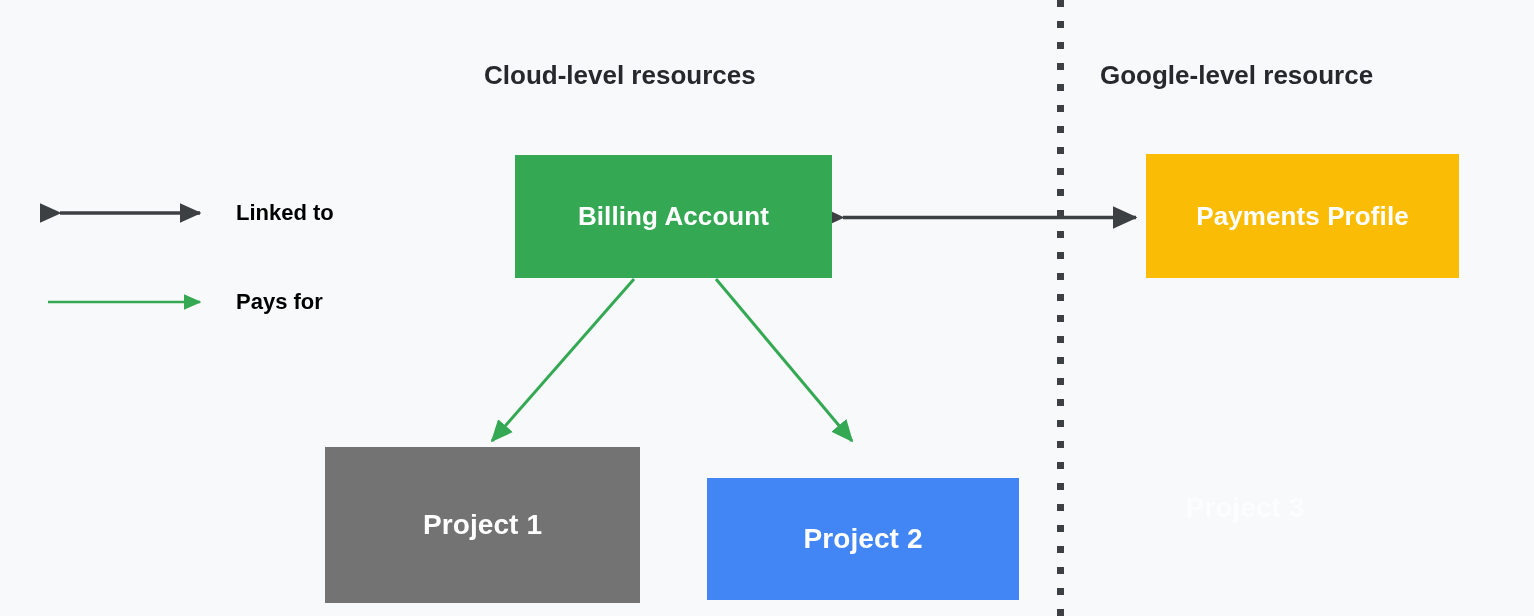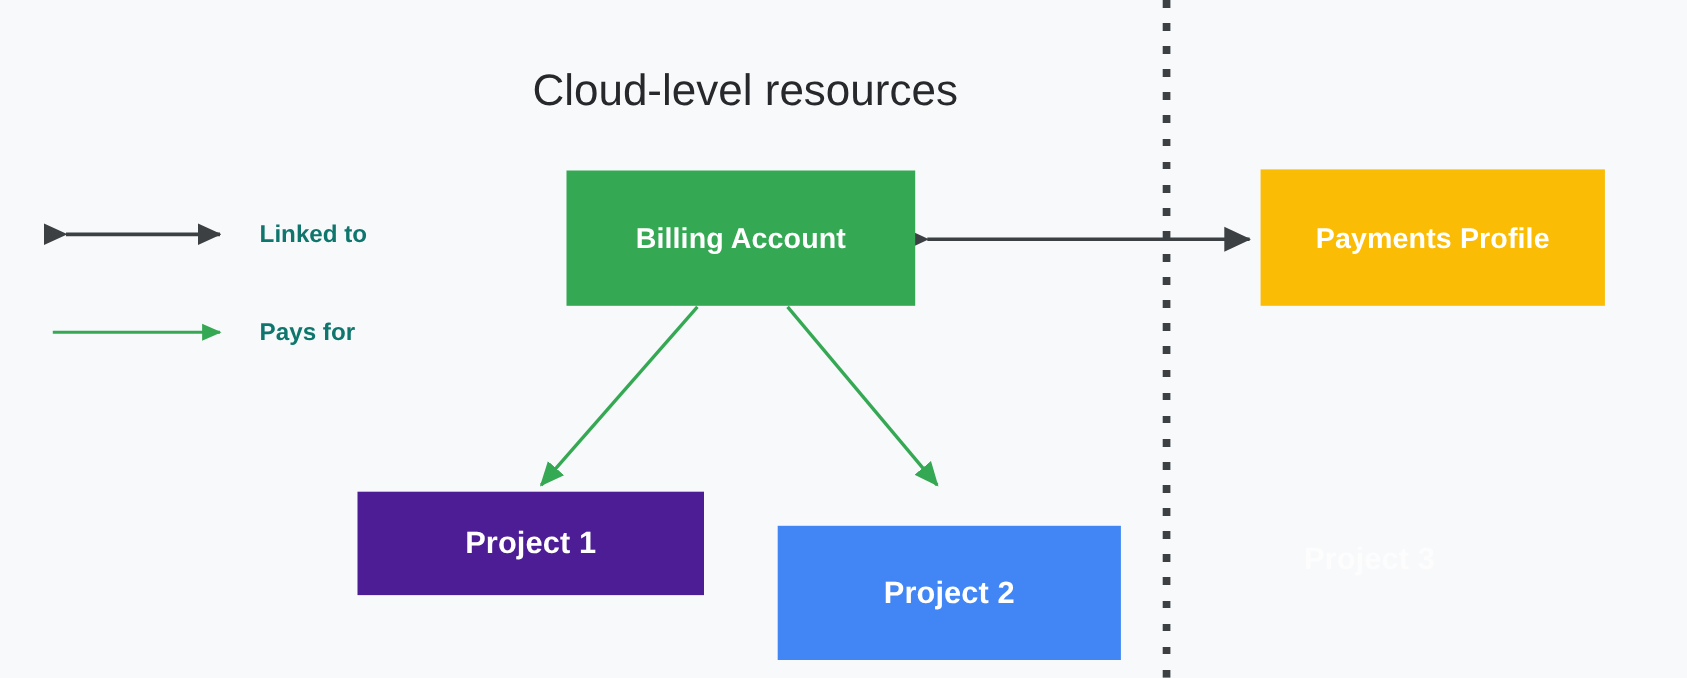--- a/index.html
+++ b/index.html
@@ -32,8 +32,8 @@
   
   .col-heading {
     position: absolute;
-    font-size: 40px;
-    font-weight: 400;
+    font-size: 26px;
+    font-weight: 700;
     color: #26282b;
     white-space: nowrap;
     line-height: 1;

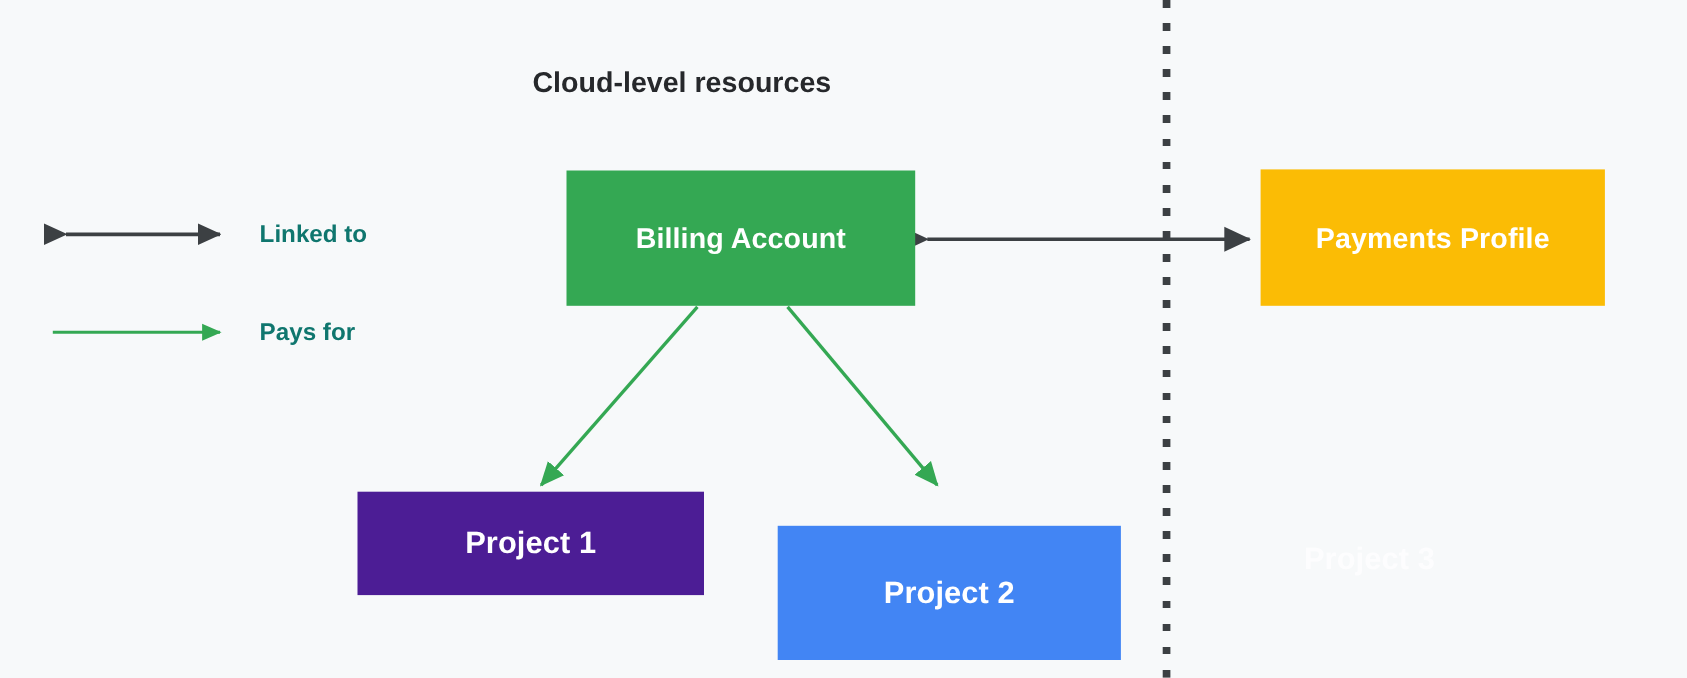--- a/index.html
+++ b/index.html
@@ -190,6 +190,7 @@
 
   <div class="col-heading" id="heading-cloud">Cloud-level resources</div>
 
+  <div class="col-heading" id="heading-google">Google-level resource</div>
 
   <div id="divider-dotted"></div>
 

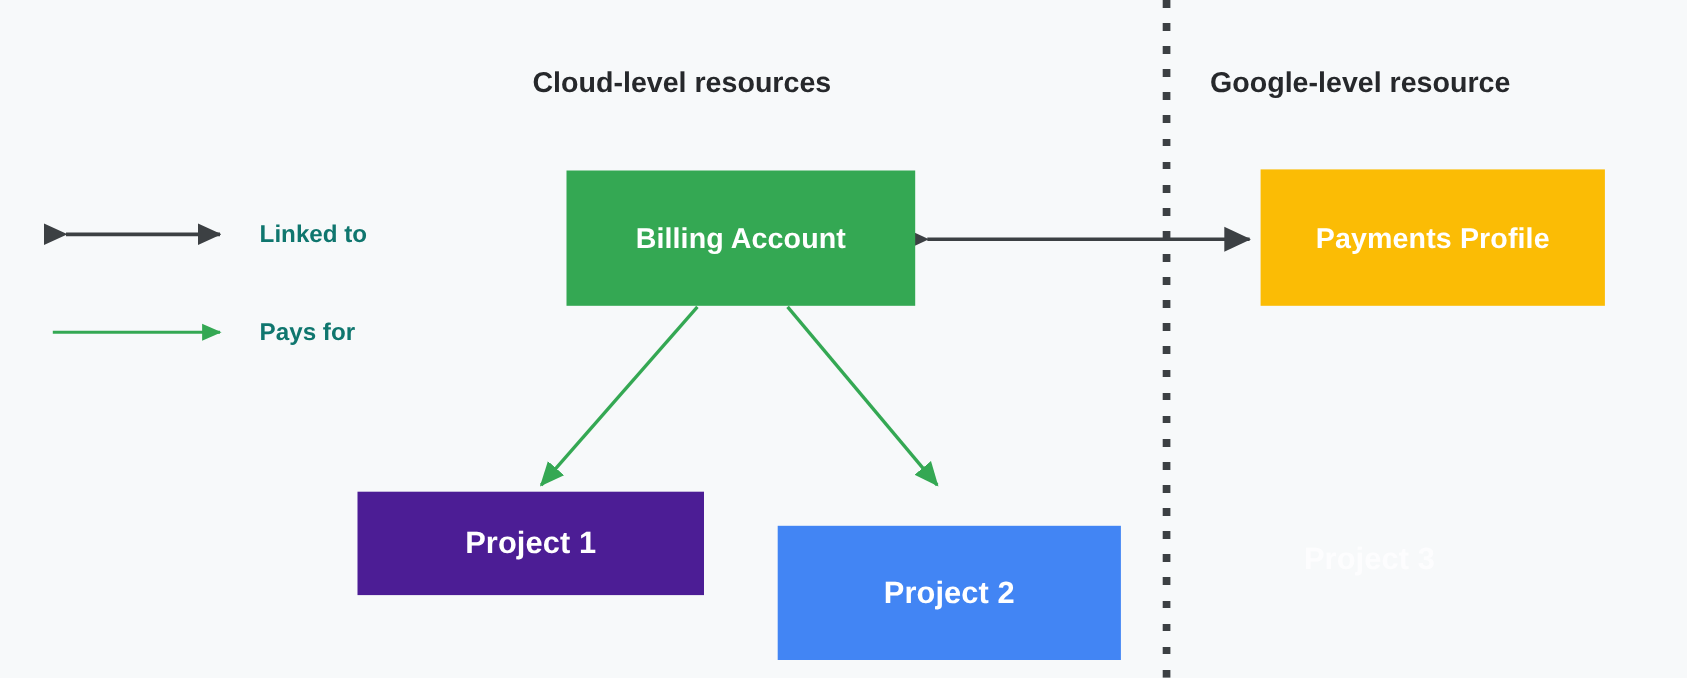--- a/index.html
+++ b/index.html
@@ -133,7 +133,7 @@
     line-height: 36px;
     font-size: 22px;
     font-weight: bold;
-    color: #0f766e;
+    color: #000000;
     white-space: nowrap;
   }
 

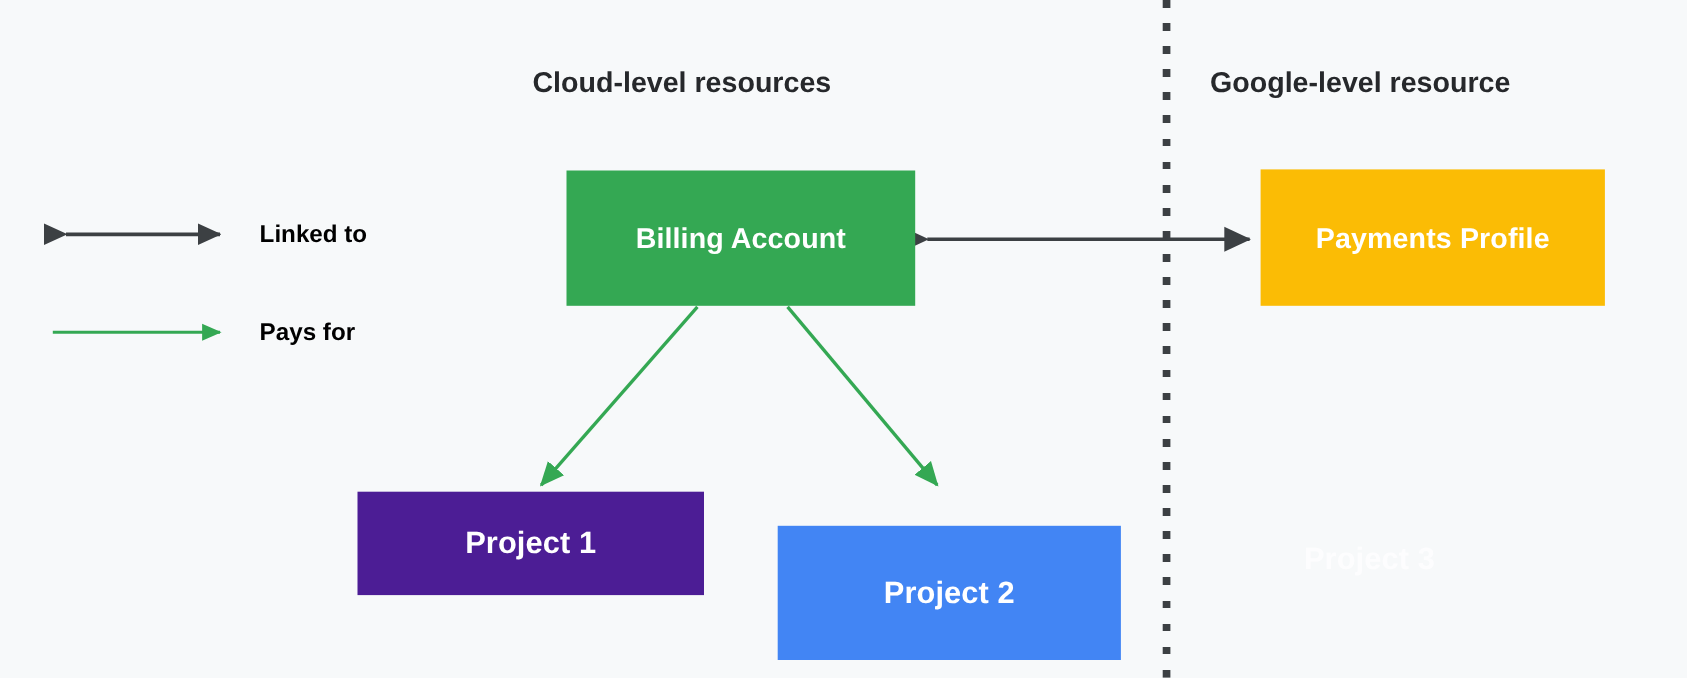--- a/index.html
+++ b/index.html
@@ -78,8 +78,8 @@
     left: 325px;
     top: 447px;
     width: 315px;
-    height: 94px;
-    background: #4c1d95;
+    height: 156px;
+    background: #737373;
     font-size: 28px;
   }
   #box-project-2 {

